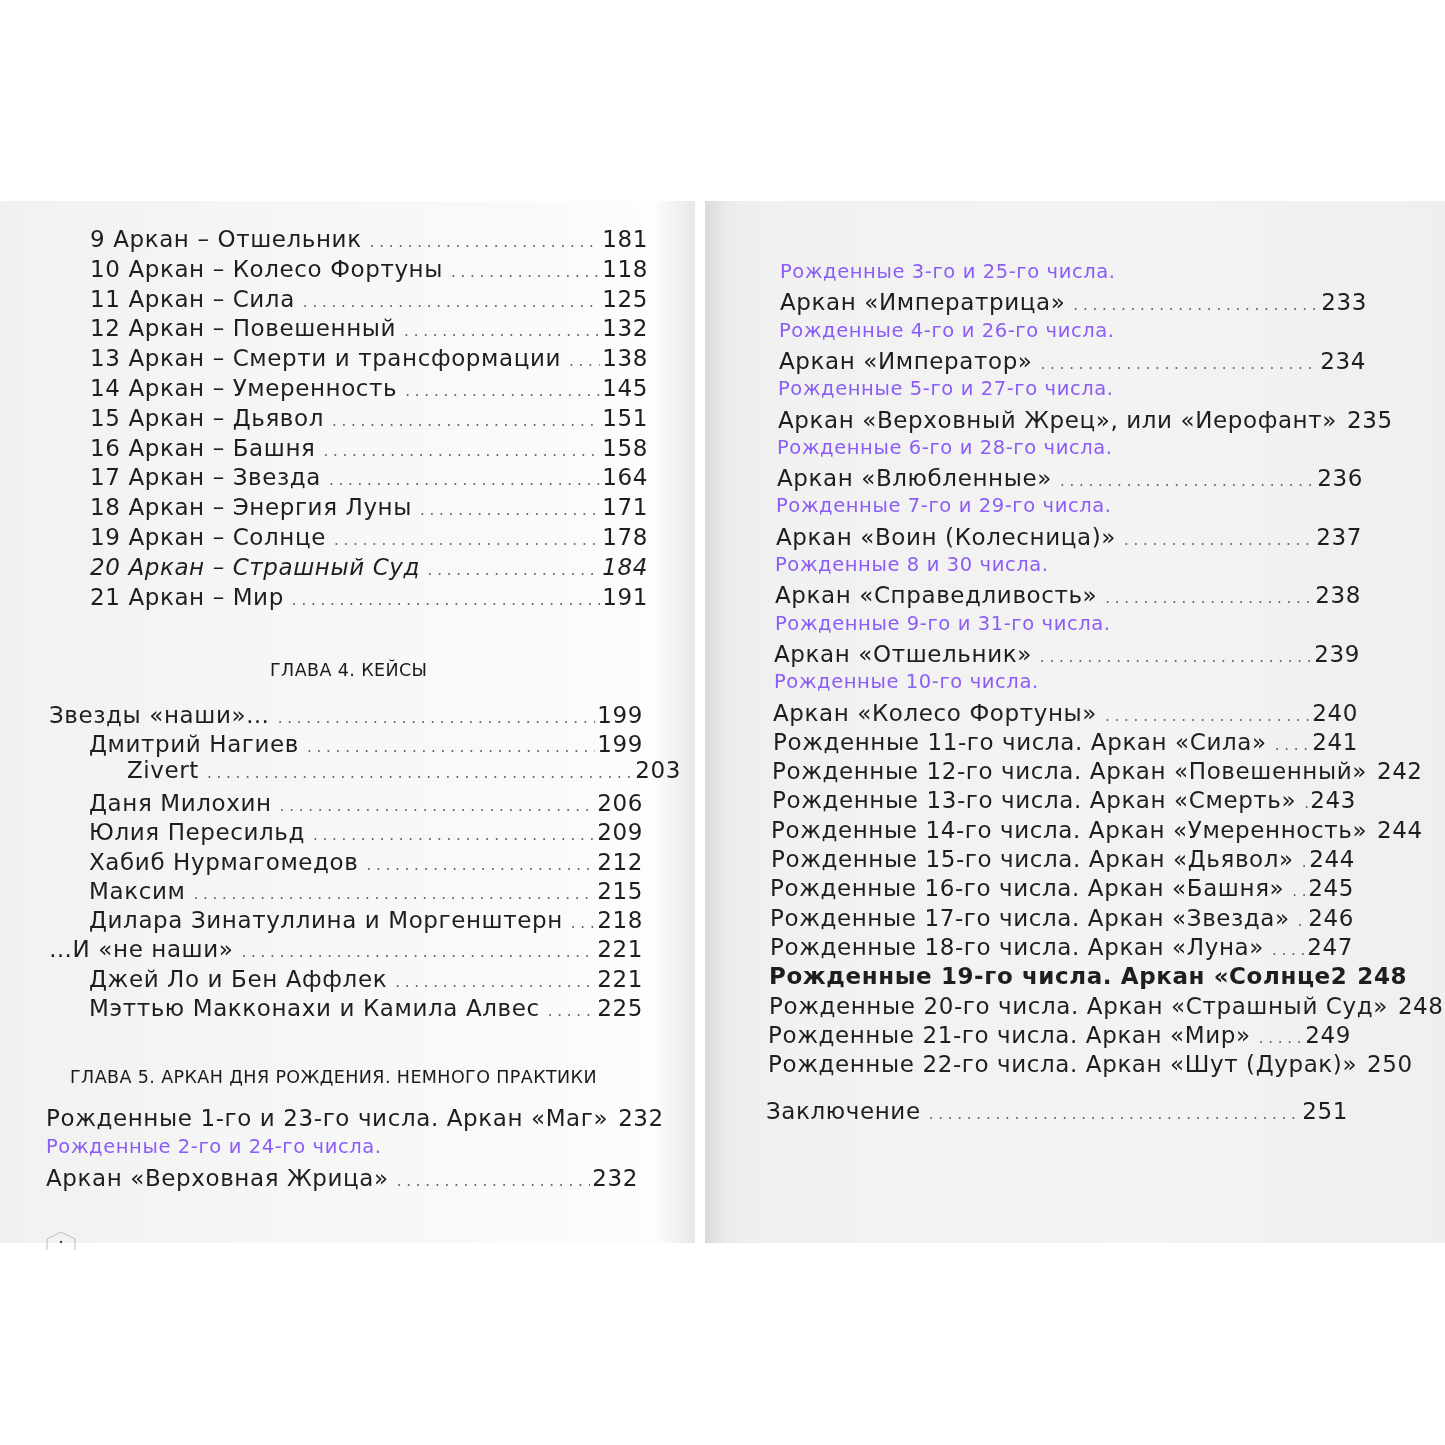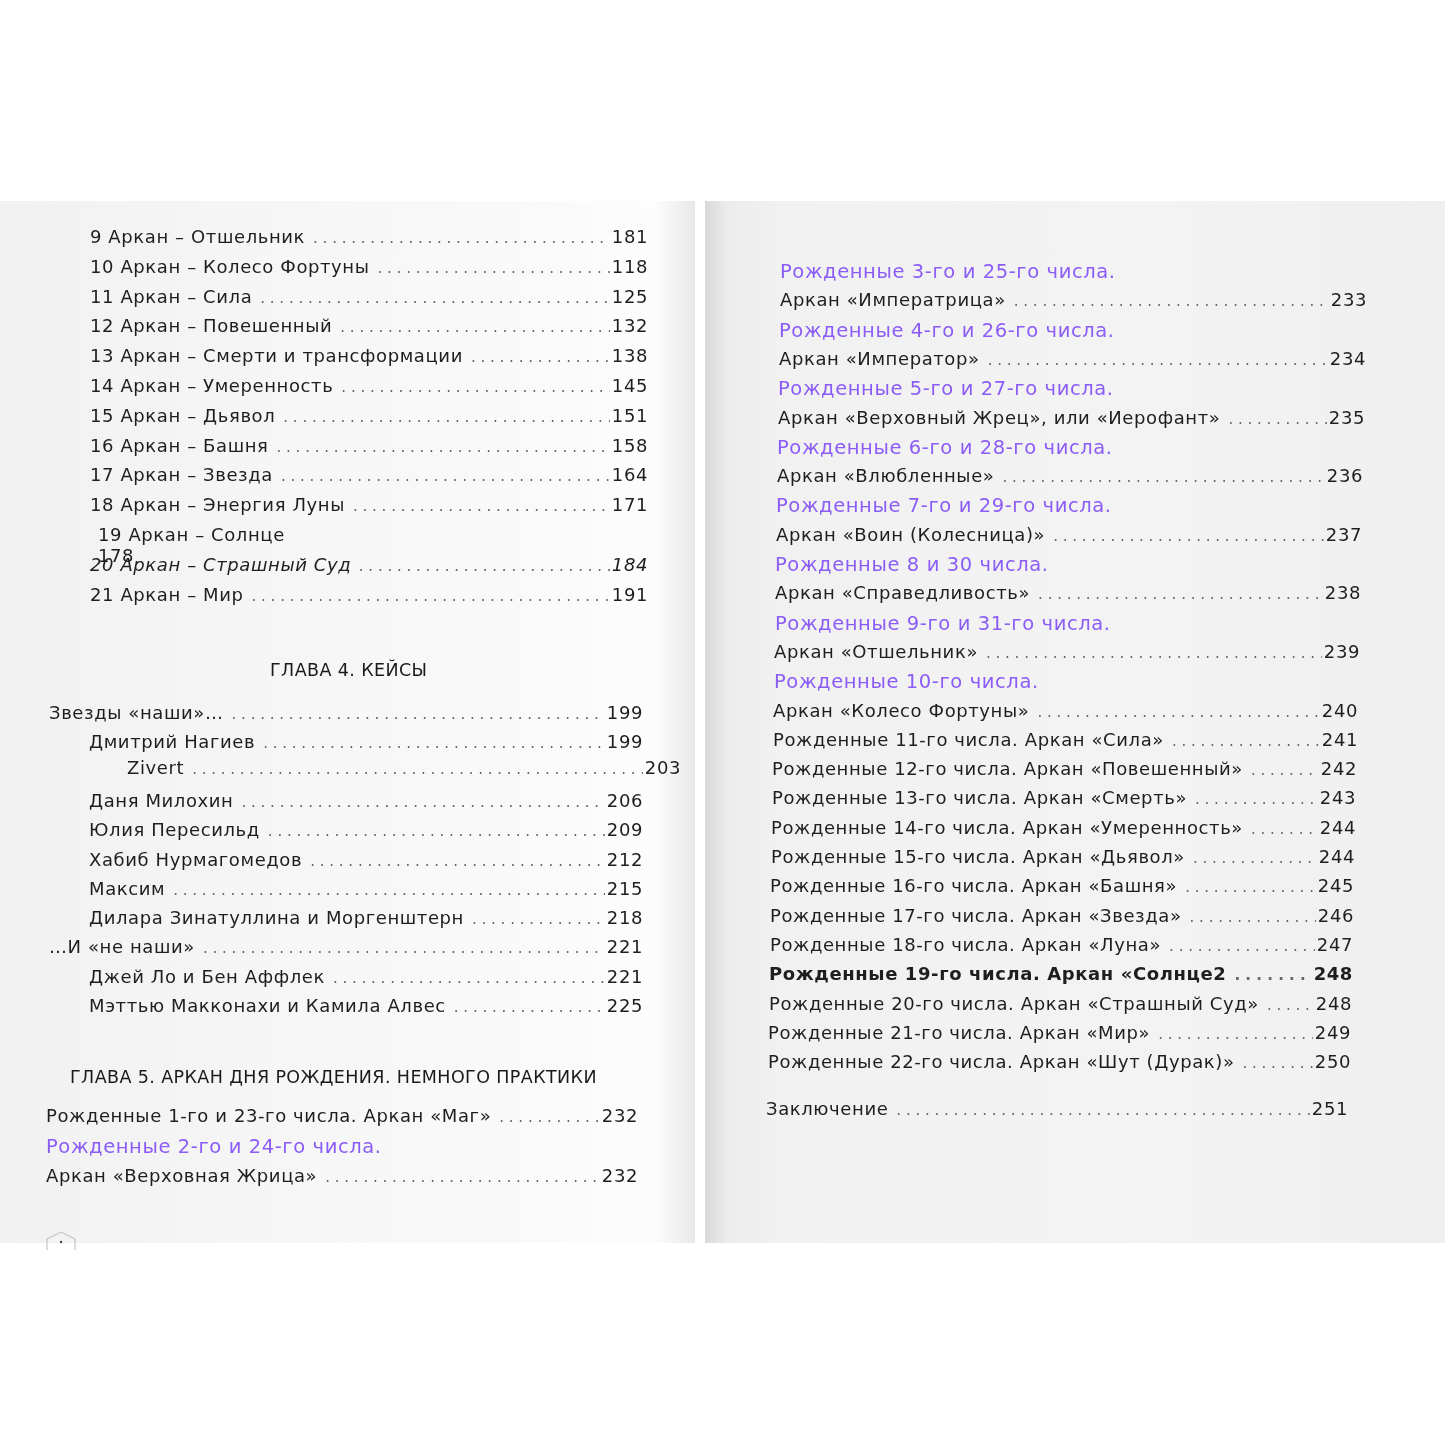--- a/index.html
+++ b/index.html
@@ -20,7 +20,7 @@
   }
   .toc-line {
     position: absolute; display: flex; align-items: baseline; height: 30px;
-    font-size: 18px; letter-spacing: 0.6px; white-space: nowrap; color: #1e1e1e;
+    font-size: 23px; letter-spacing: 0.6px; white-space: nowrap; color: #1e1e1e;
   }
   .toc-line .t { flex: 0 0 auto; }
   .toc-line .dots {

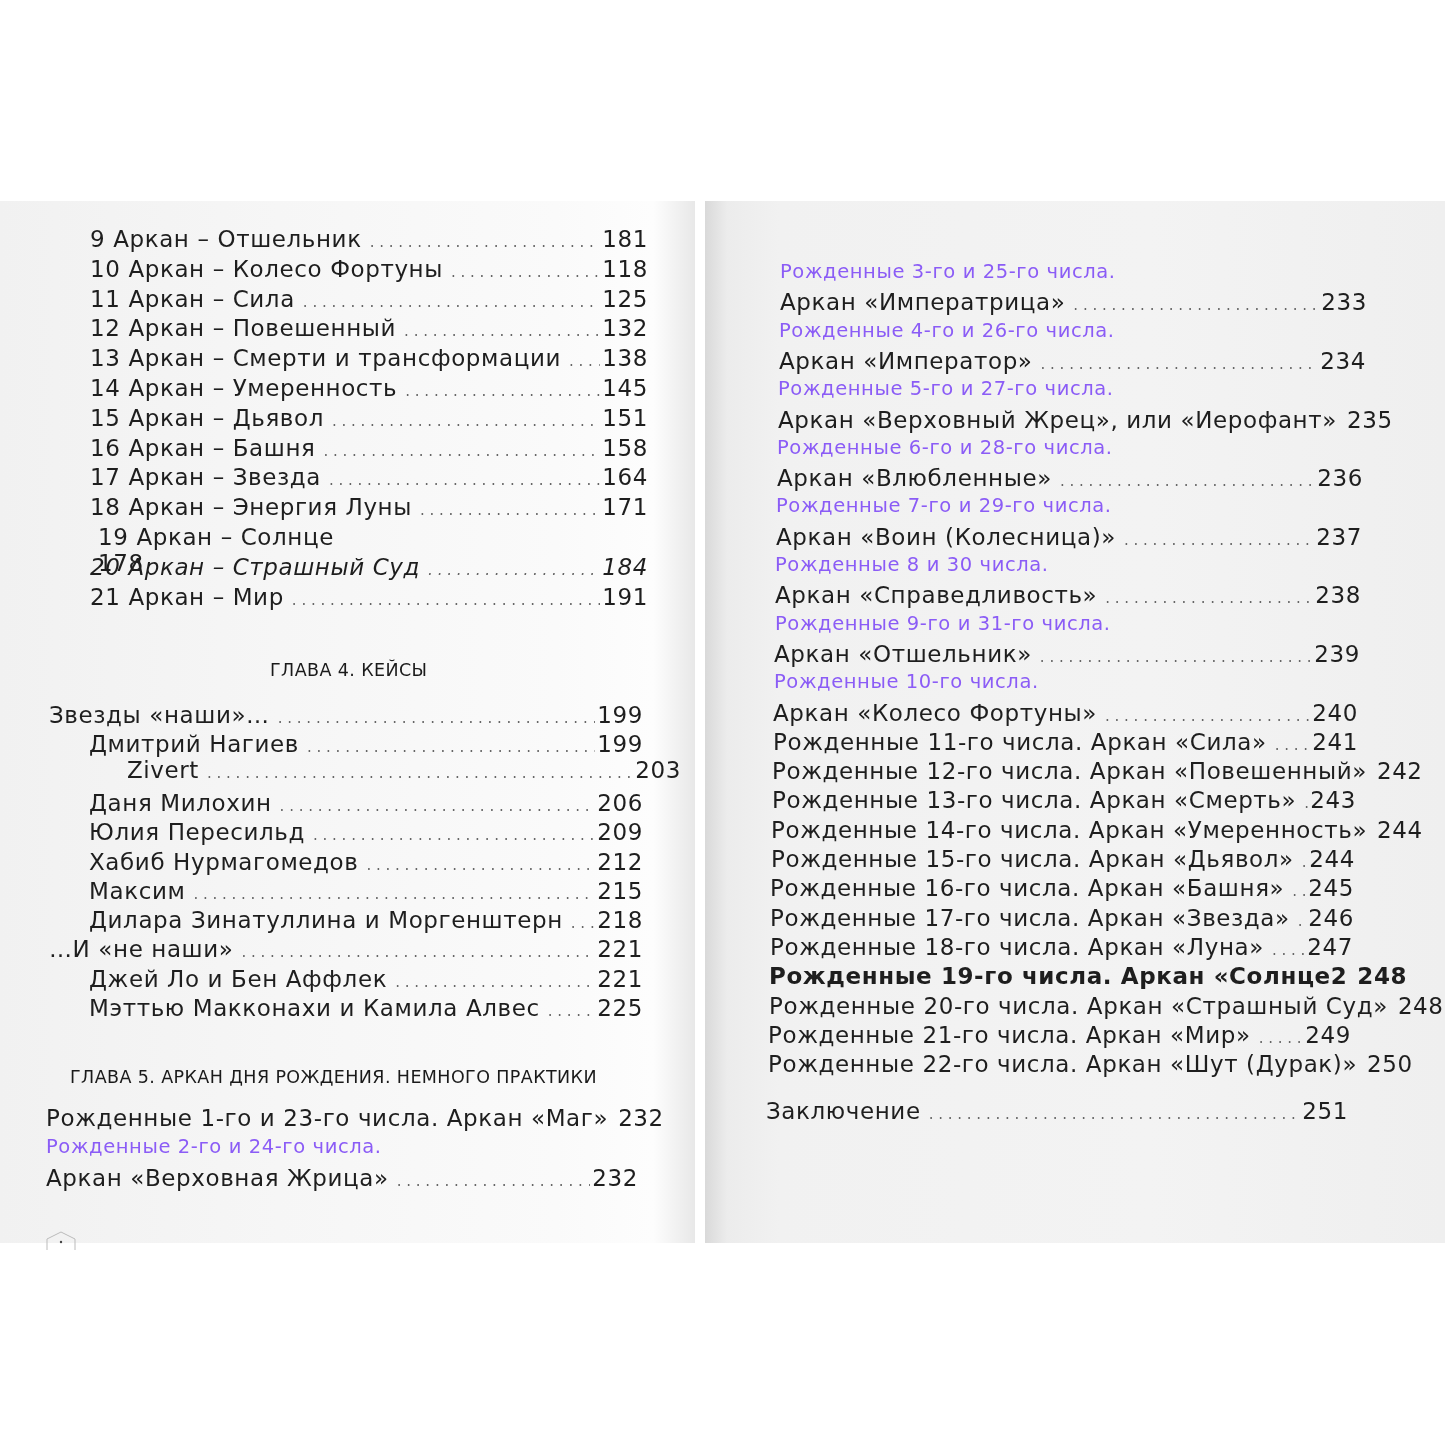--- a/index.html
+++ b/index.html
@@ -100,7 +100,7 @@
       <span class="dots"></span>
       <span class="p">171</span>
     </div>
-    <div class="toc-line" style="left: 90px; top: 524px; width: 558px; flex-direction: column;">
+    <div class="toc-line" style="left: 90px; top: 524px; width: 558px;">
       <span class="t">19 Аркан – Солнце</span>
       <span class="dots"></span>
       <span class="p">178</span>

